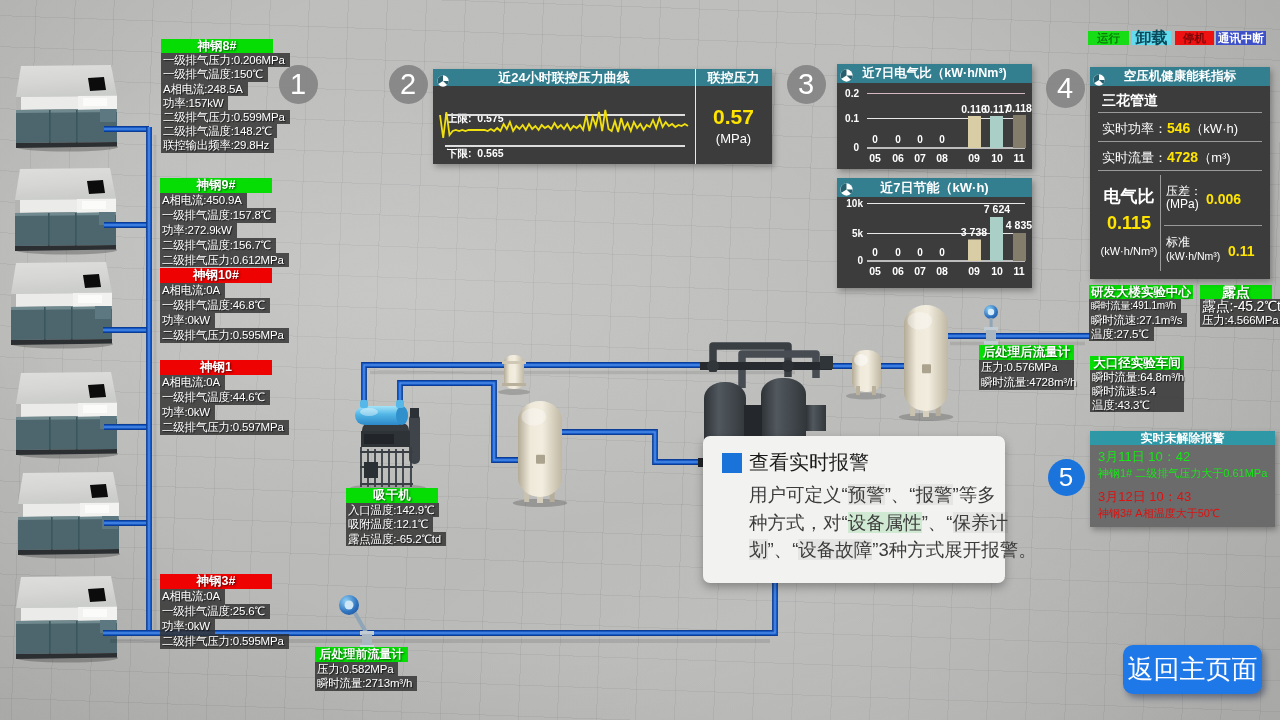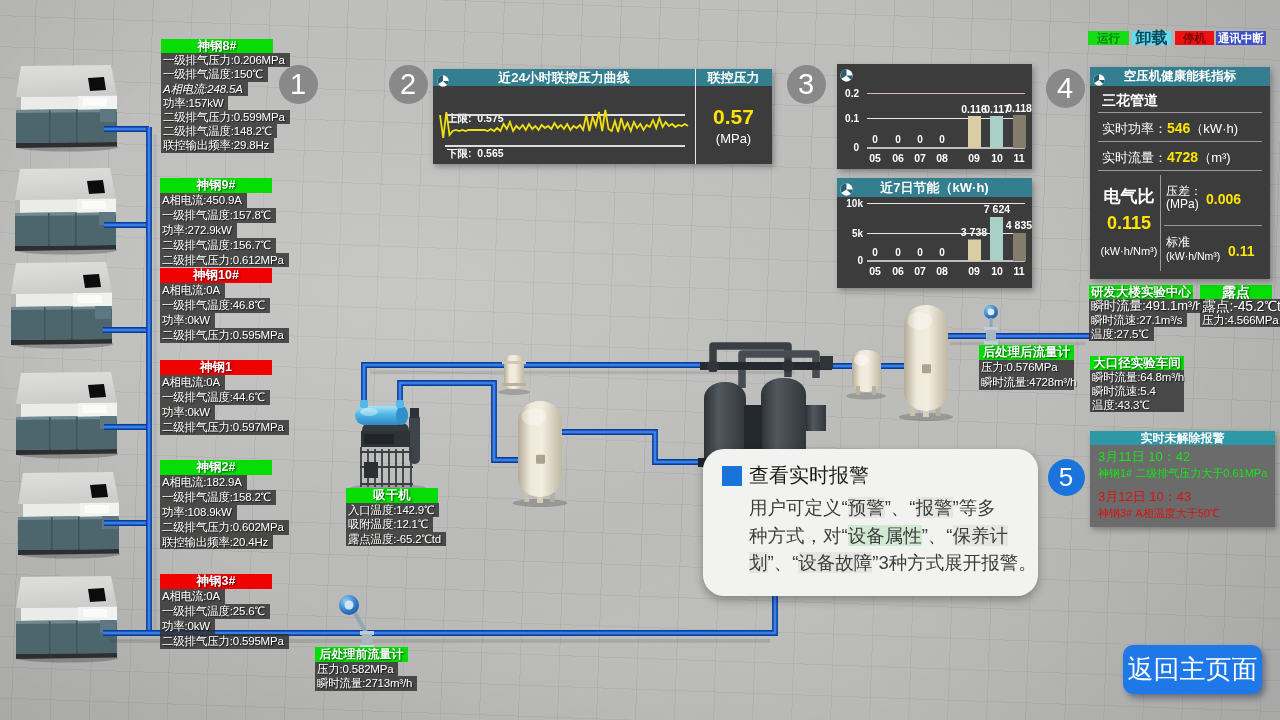--- a/index.html
+++ b/index.html
@@ -321,6 +321,7 @@
  <div style="position:absolute;left:262px;top:62px;width:77px;text-align:center;color:#fff;font-size:13px;">(MPa)</div>
 </div>
 <div style="position:absolute;left:837px;top:64px;width:195px;height:105px;background:#3c3c3c;z-index:35;box-shadow:2px 3px 6px rgba(0,0,0,0.3);">
+ <div style="position:absolute;left:0;top:0;width:100%;height:19px;background:#337f90;color:#fff;font-weight:bold;font-size:12.5px;text-align:center;line-height:19px;">近7日电气比（kW·h/Nm³)</div>
  <div style="position:absolute;left:3px;top:2px;"><svg width="13" height="13" viewBox="0 0 20 20" style="vertical-align:middle;">
           <circle cx="10" cy="10" r="9.5" fill="#ffffff"></circle>
           <path d="M10,10 L10,0.5 A9.5,9.5 0 0,0 2.2,14.9 Z" fill="#26606e"></path>

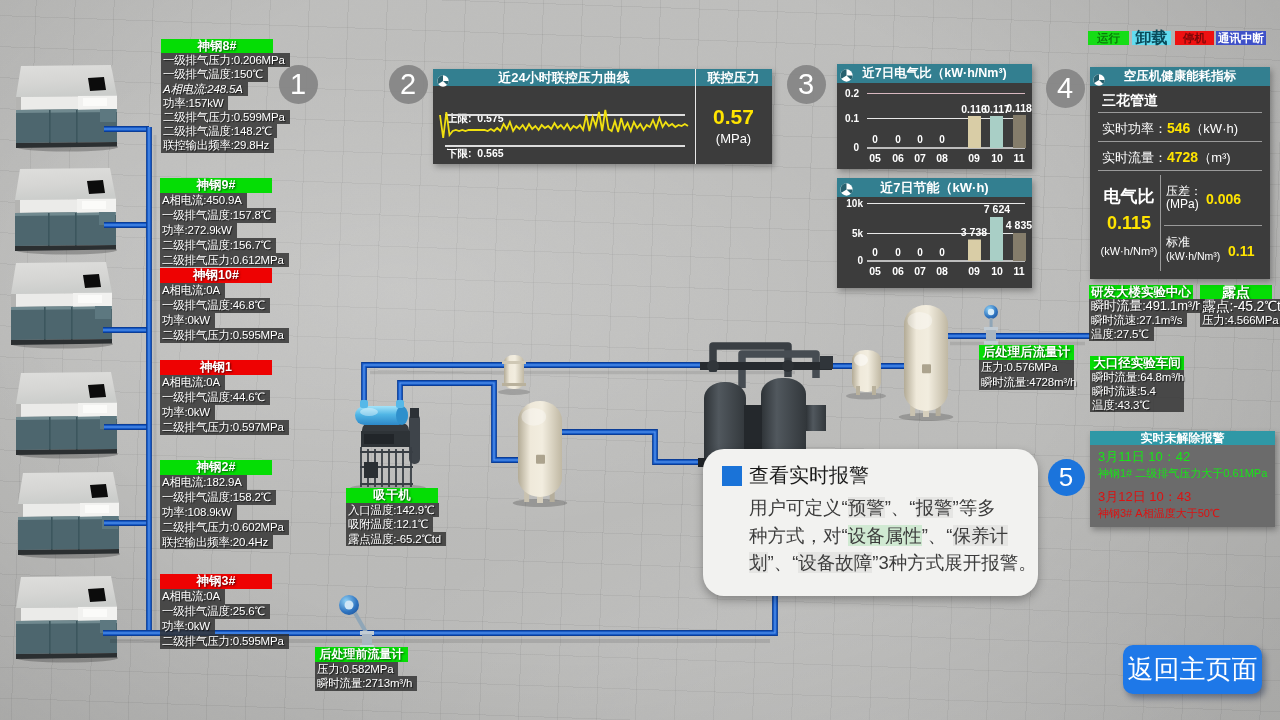--- a/index.html
+++ b/index.html
@@ -215,7 +215,7 @@
       <div style="width:112px;background:#05dd05;color:#ffffff;font-weight:bold;font-size:12.5px;line-height:14.2px;text-align:center;text-shadow:1px 1px 2px rgba(0,0,0,0.65);">神钢8#</div>
       <div style="line-height:0;white-space:nowrap;"><span style="display:inline-block;background:rgba(47,47,47,0.82);color:#fff;font-size:11.5px;line-height:14.2px;padding:0 5px 0 2px;letter-spacing:-0.2px;text-shadow:1px 1px 1px rgba(0,0,0,0.7);">一级排气压力:0.206MPa</span></div>
       <div style="line-height:0;white-space:nowrap;"><span style="display:inline-block;background:rgba(47,47,47,0.82);color:#fff;font-size:11.5px;line-height:14.2px;padding:0 5px 0 2px;letter-spacing:-0.2px;text-shadow:1px 1px 1px rgba(0,0,0,0.7);">一级排气温度:150℃</span></div>
-      <div style="line-height:0;white-space:nowrap;font-style:italic;"><span style="display:inline-block;background:rgba(47,47,47,0.82);color:#fff;font-size:11.5px;line-height:14.2px;padding:0 5px 0 2px;letter-spacing:-0.2px;text-shadow:1px 1px 1px rgba(0,0,0,0.7);">A相电流:248.5A</span></div>
+      <div style="line-height:0;white-space:nowrap;"><span style="display:inline-block;background:rgba(47,47,47,0.82);color:#fff;font-size:11.5px;line-height:14.2px;padding:0 5px 0 2px;letter-spacing:-0.2px;text-shadow:1px 1px 1px rgba(0,0,0,0.7);">A相电流:248.5A</span></div>
       <div style="line-height:0;white-space:nowrap;"><span style="display:inline-block;background:rgba(47,47,47,0.82);color:#fff;font-size:11.5px;line-height:14.2px;padding:0 5px 0 2px;letter-spacing:-0.2px;text-shadow:1px 1px 1px rgba(0,0,0,0.7);">功率:157kW</span></div>
       <div style="line-height:0;white-space:nowrap;"><span style="display:inline-block;background:rgba(47,47,47,0.82);color:#fff;font-size:11.5px;line-height:14.2px;padding:0 5px 0 2px;letter-spacing:-0.2px;text-shadow:1px 1px 1px rgba(0,0,0,0.7);">二级排气压力:0.599MPa</span></div>
       <div style="line-height:0;white-space:nowrap;"><span style="display:inline-block;background:rgba(47,47,47,0.82);color:#fff;font-size:11.5px;line-height:14.2px;padding:0 5px 0 2px;letter-spacing:-0.2px;text-shadow:1px 1px 1px rgba(0,0,0,0.7);">二级排气温度:148.2℃</span></div>

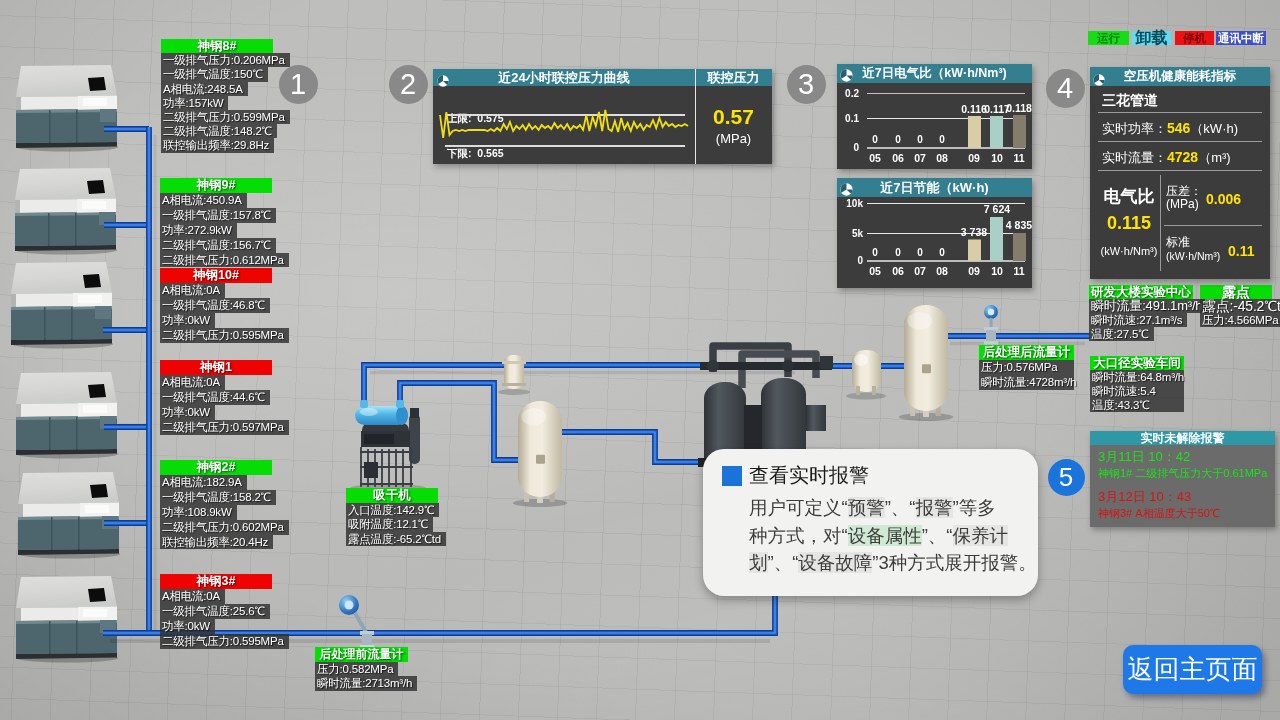--- a/index.html
+++ b/index.html
@@ -276,7 +276,7 @@
     </div>
     <div style="position:absolute;left:1089px;top:285px;z-index:30;line-height:0;white-space:nowrap;">
       <div style="width:104px;background:#05dd05;color:#ffffff;font-weight:bold;font-size:12.5px;line-height:14px;text-align:center;text-shadow:1px 1px 2px rgba(0,0,0,0.65);">研发大楼实验中心</div>
-      <div style="line-height:0;white-space:nowrap;"><span style="display:inline-block;background:rgba(47,47,47,0.82);color:#fff;font-size:13px;line-height:14px;padding:0 5px 0 2px;letter-spacing:-0.2px;text-shadow:1px 1px 1px rgba(0,0,0,0.7);text-align:center;">瞬时流量:491.1m³/h</span></div>
+      <div style="line-height:0;white-space:nowrap;"><span style="display:inline-block;background:rgba(47,47,47,0.82);color:#fff;font-size:10px;line-height:14px;padding:0 5px 0 2px;letter-spacing:-0.2px;text-shadow:1px 1px 1px rgba(0,0,0,0.7);text-align:center;">瞬时流量:491.1m³/h</span></div>
       <div style="line-height:0;white-space:nowrap;"><span style="display:inline-block;background:rgba(47,47,47,0.82);color:#fff;font-size:11.5px;line-height:14px;padding:0 5px 0 2px;letter-spacing:-0.2px;text-shadow:1px 1px 1px rgba(0,0,0,0.7);">瞬时流速:27.1m³/s</span></div>
       <div style="line-height:0;white-space:nowrap;"><span style="display:inline-block;background:rgba(47,47,47,0.82);color:#fff;font-size:11.5px;line-height:14px;padding:0 5px 0 2px;letter-spacing:-0.2px;text-shadow:1px 1px 1px rgba(0,0,0,0.7);">温度:27.5℃</span></div>
     </div>

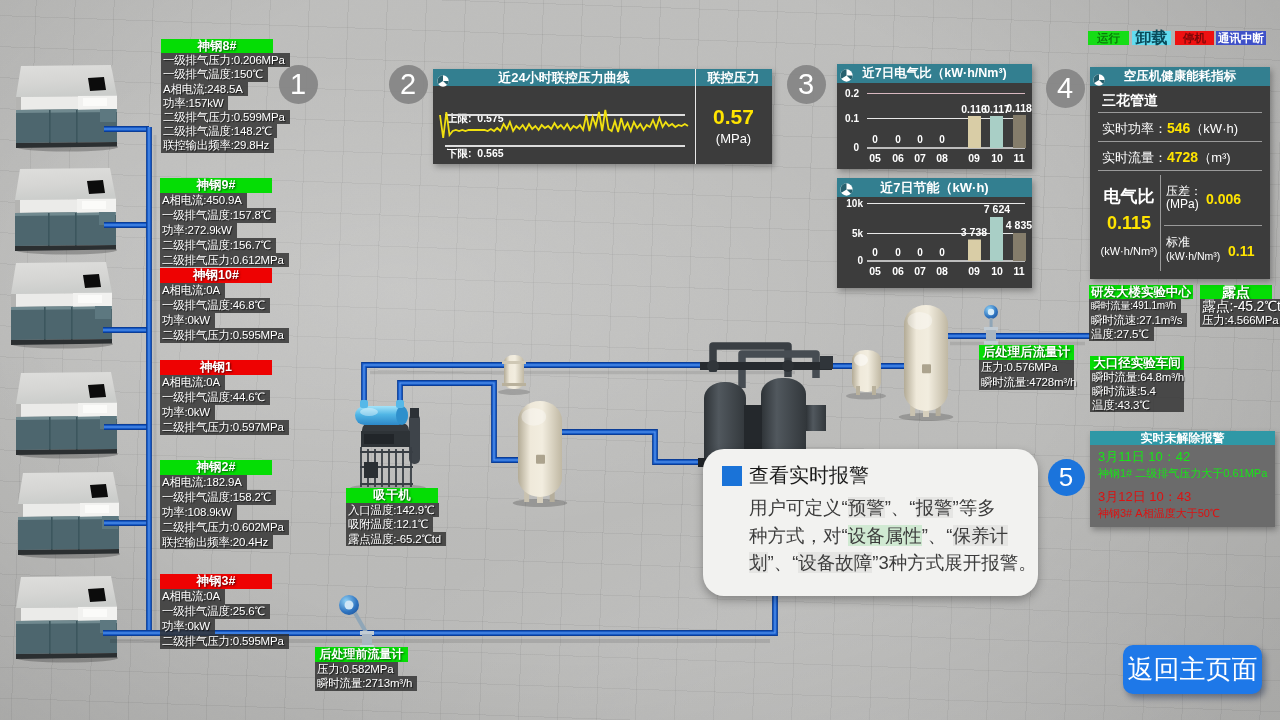--- a/index.html
+++ b/index.html
@@ -243,14 +243,6 @@
       <div style="line-height:0;white-space:nowrap;"><span style="display:inline-block;background:rgba(47,47,47,0.82);color:#fff;font-size:11.5px;line-height:14.9px;padding:0 5px 0 2px;letter-spacing:-0.2px;text-shadow:1px 1px 1px rgba(0,0,0,0.7);">功率:0kW</span></div>
       <div style="line-height:0;white-space:nowrap;"><span style="display:inline-block;background:rgba(47,47,47,0.82);color:#fff;font-size:11.5px;line-height:14.9px;padding:0 5px 0 2px;letter-spacing:-0.2px;text-shadow:1px 1px 1px rgba(0,0,0,0.7);">二级排气压力:0.597MPa</span></div>
     </div>
-    <div style="position:absolute;left:160px;top:460px;z-index:30;line-height:0;white-space:nowrap;">
-      <div style="width:112px;background:#05dd05;color:#ffffff;font-weight:bold;font-size:12.5px;line-height:14.9px;text-align:center;text-shadow:1px 1px 2px rgba(0,0,0,0.65);">神钢2#</div>
-      <div style="line-height:0;white-space:nowrap;"><span style="display:inline-block;background:rgba(47,47,47,0.82);color:#fff;font-size:11.5px;line-height:14.9px;padding:0 5px 0 2px;letter-spacing:-0.2px;text-shadow:1px 1px 1px rgba(0,0,0,0.7);">A相电流:182.9A</span></div>
-      <div style="line-height:0;white-space:nowrap;"><span style="display:inline-block;background:rgba(47,47,47,0.82);color:#fff;font-size:11.5px;line-height:14.9px;padding:0 5px 0 2px;letter-spacing:-0.2px;text-shadow:1px 1px 1px rgba(0,0,0,0.7);">一级排气温度:158.2℃</span></div>
-      <div style="line-height:0;white-space:nowrap;"><span style="display:inline-block;background:rgba(47,47,47,0.82);color:#fff;font-size:11.5px;line-height:14.9px;padding:0 5px 0 2px;letter-spacing:-0.2px;text-shadow:1px 1px 1px rgba(0,0,0,0.7);">功率:108.9kW</span></div>
-      <div style="line-height:0;white-space:nowrap;"><span style="display:inline-block;background:rgba(47,47,47,0.82);color:#fff;font-size:11.5px;line-height:14.9px;padding:0 5px 0 2px;letter-spacing:-0.2px;text-shadow:1px 1px 1px rgba(0,0,0,0.7);">二级排气压力:0.602MPa</span></div>
-      <div style="line-height:0;white-space:nowrap;"><span style="display:inline-block;background:rgba(47,47,47,0.82);color:#fff;font-size:11.5px;line-height:14.9px;padding:0 5px 0 2px;letter-spacing:-0.2px;text-shadow:1px 1px 1px rgba(0,0,0,0.7);">联控输出频率:20.4Hz</span></div>
-    </div>
     <div style="position:absolute;left:160px;top:574px;z-index:30;line-height:0;white-space:nowrap;">
       <div style="width:112px;background:#ee0202;color:#ffffff;font-weight:bold;font-size:12.5px;line-height:14.9px;text-align:center;text-shadow:1px 1px 2px rgba(0,0,0,0.65);">神钢3#</div>
       <div style="line-height:0;white-space:nowrap;"><span style="display:inline-block;background:rgba(47,47,47,0.82);color:#fff;font-size:11.5px;line-height:14.9px;padding:0 5px 0 2px;letter-spacing:-0.2px;text-shadow:1px 1px 1px rgba(0,0,0,0.7);">A相电流:0A</span></div>

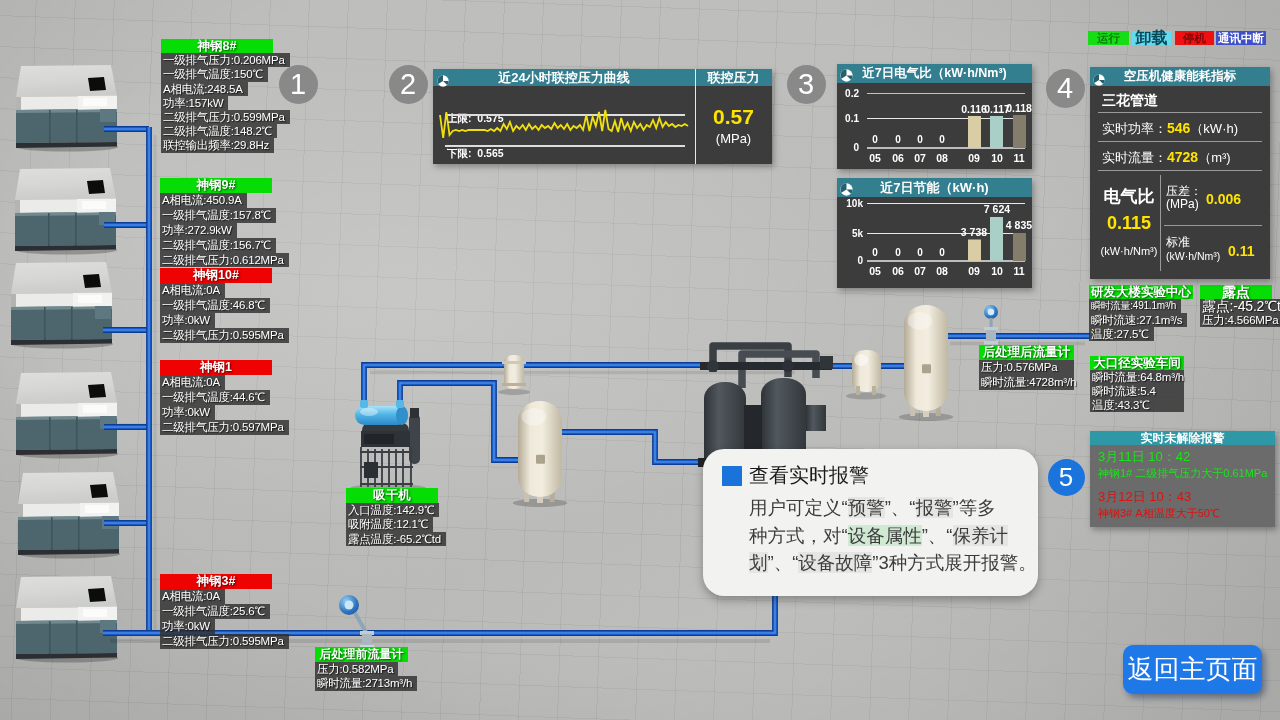--- a/index.html
+++ b/index.html
@@ -414,7 +414,7 @@
   <div style="color:#dd1111;font-size:11px;line-height:16px;">神钢3# A相温度大于50℃</div>
  </div>
 </div>
-<div style="position:absolute;left:703px;top:449px;width:335px;height:147px;background:#f2f2f0;border-radius:21px;z-index:38;box-shadow:0 4px 10px rgba(0,0,0,0.3);">
+<div style="position:absolute;left:703px;top:436px;width:302px;height:147px;background:#f2f2f0;border-radius:7px;z-index:38;box-shadow:0 4px 10px rgba(0,0,0,0.3);">
  <div style="position:absolute;left:19px;top:17px;width:20px;height:20px;background:#1a73d8;"></div>
  <div style="position:absolute;left:46px;top:13px;color:#1a1a1a;font-size:20px;">查看实时报警</div>
  <div style="position:absolute;left:46px;top:45px;color:#3c3c3c;font-size:18.5px;line-height:27.5px;white-space:nowrap;">用户可定义“<span style="background:rgba(0,0,0,0.05);">预警</span>”、“<span style="background:rgba(0,0,0,0.05);">报警</span>”等多<br>种方式，对“<span style="background:rgba(180,225,185,0.55);">设备属性</span>”、“<span style="background:rgba(0,0,0,0.05);">保养计</span><br><span style="background:rgba(0,0,0,0.05);">划</span>”、“<span style="background:rgba(0,0,0,0.05);">设备故障</span>”3种方式展开报警。</div>

